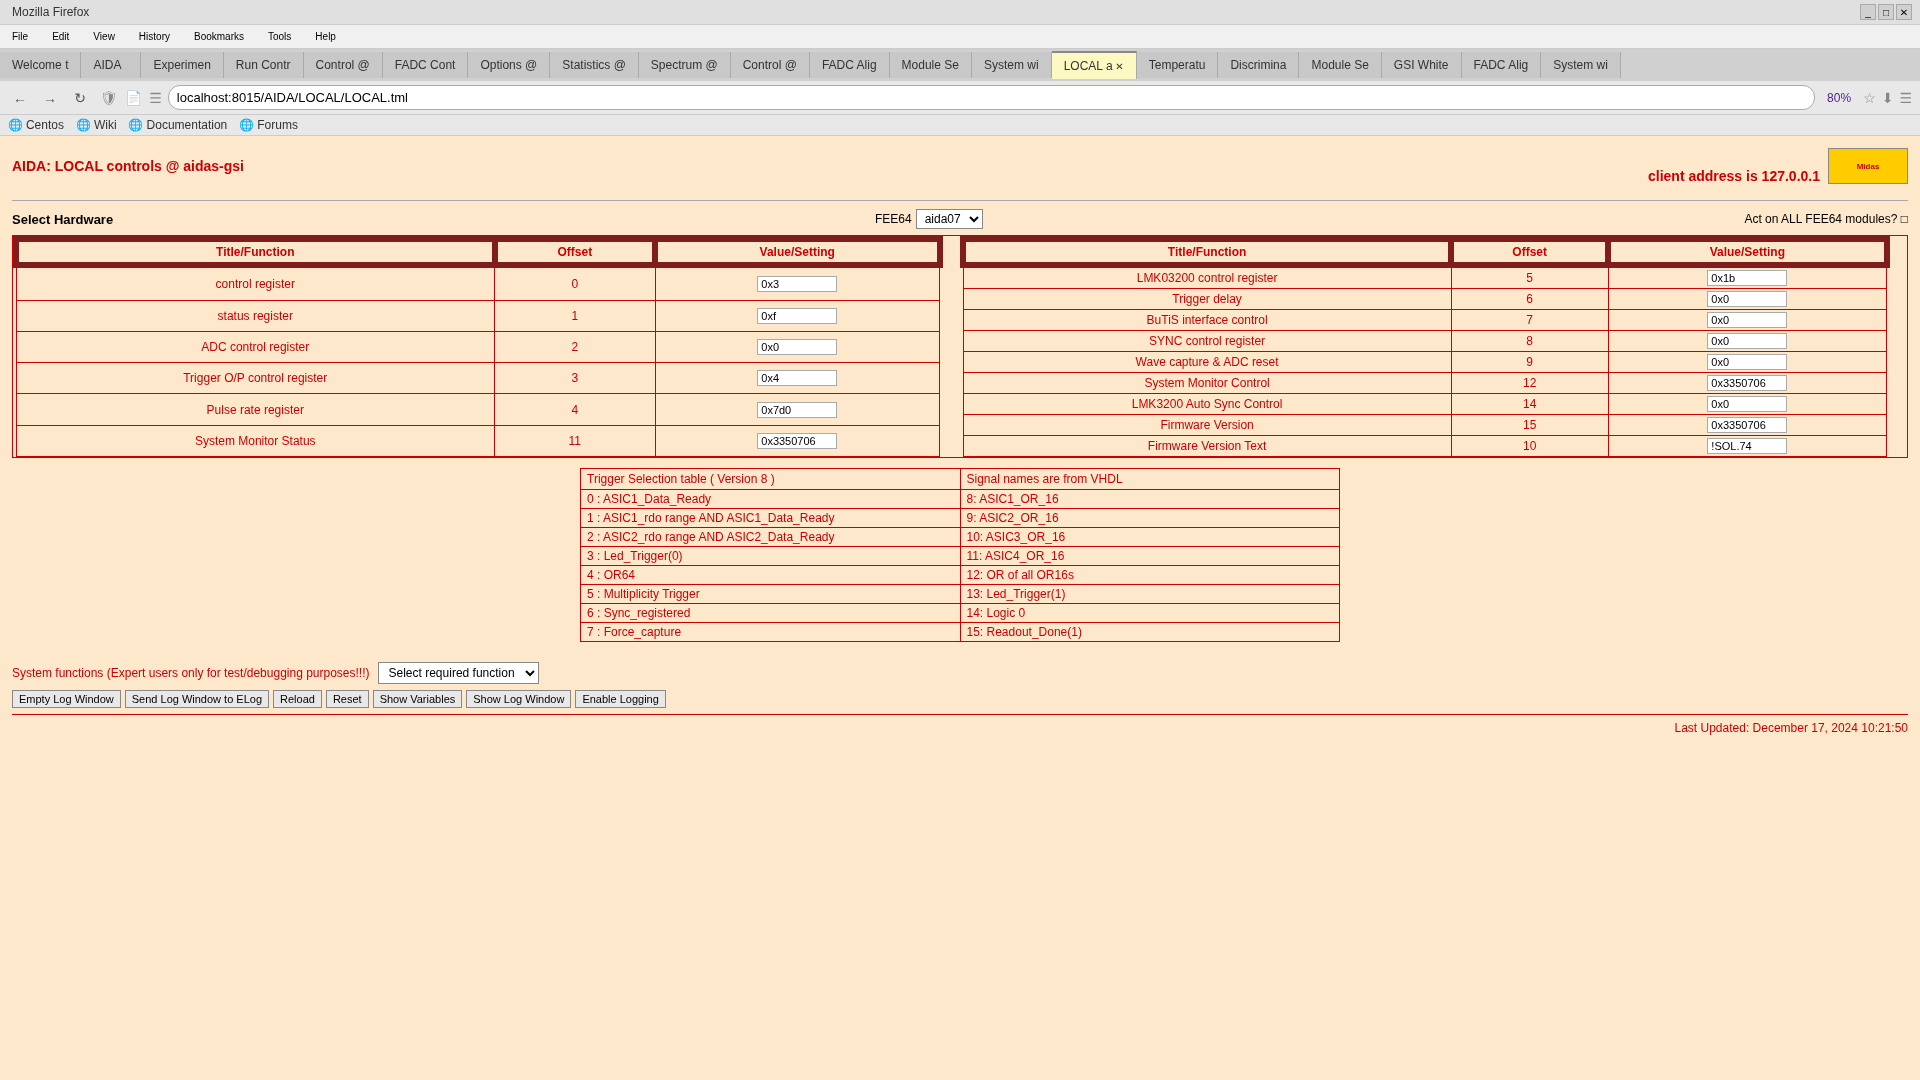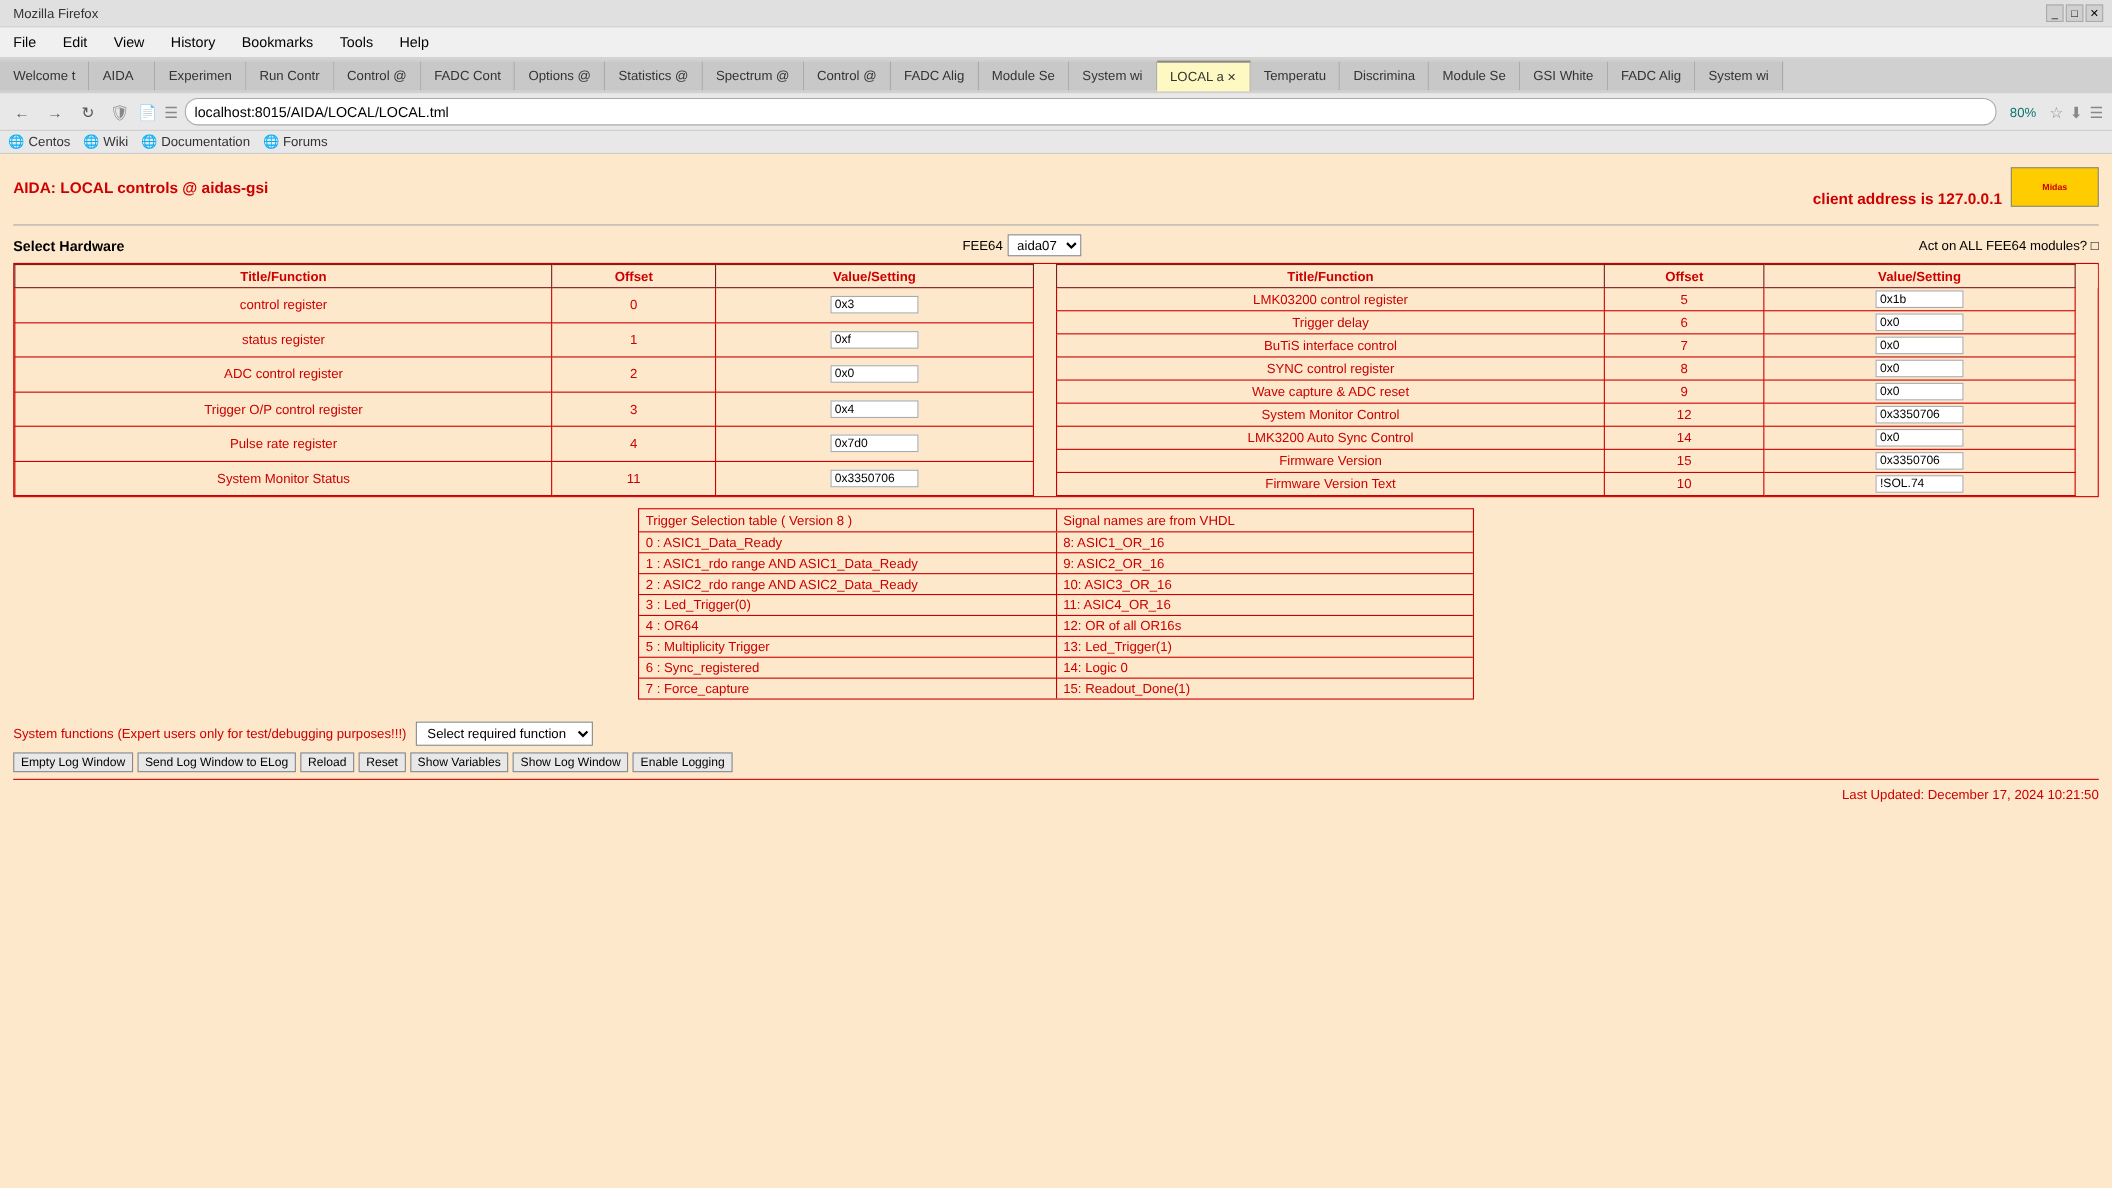--- a/index.html
+++ b/index.html
@@ -4,7 +4,7 @@
   <style>
     * { margin: 0; padding: 0; box-sizing: border-box; }
     body { font-family: Arial, sans-serif; font-size: 12px; background: #fde8cc; color: #000; }
-    .menu-bar { display: flex; gap: 16px; padding: 4px 8px; background: #f0f0f0; border-bottom: 1px solid #ccc; font-size: 13px; }
+    .menu-bar { display: flex; gap: 16px; padding: 4px 8px; background: #f0f0f0; border-bottom: 1px solid #ccc; font-size: 10px; }
     .menu-bar span { cursor: pointer; padding: 2px 4px; }
     .tab-bar { display: flex; align-items: center; overflow: hidden; background: #d0d0d0; min-height: 32px; }
     .tab { padding: 6px 12px; font-size: 12px; background: #c8c8c8; border-right: 1px solid #aaa; cursor: pointer; white-space: nowrap; color: #333; min-width: 60px; max-width: 110px; overflow: hidden; text-overflow: ellipsis; }

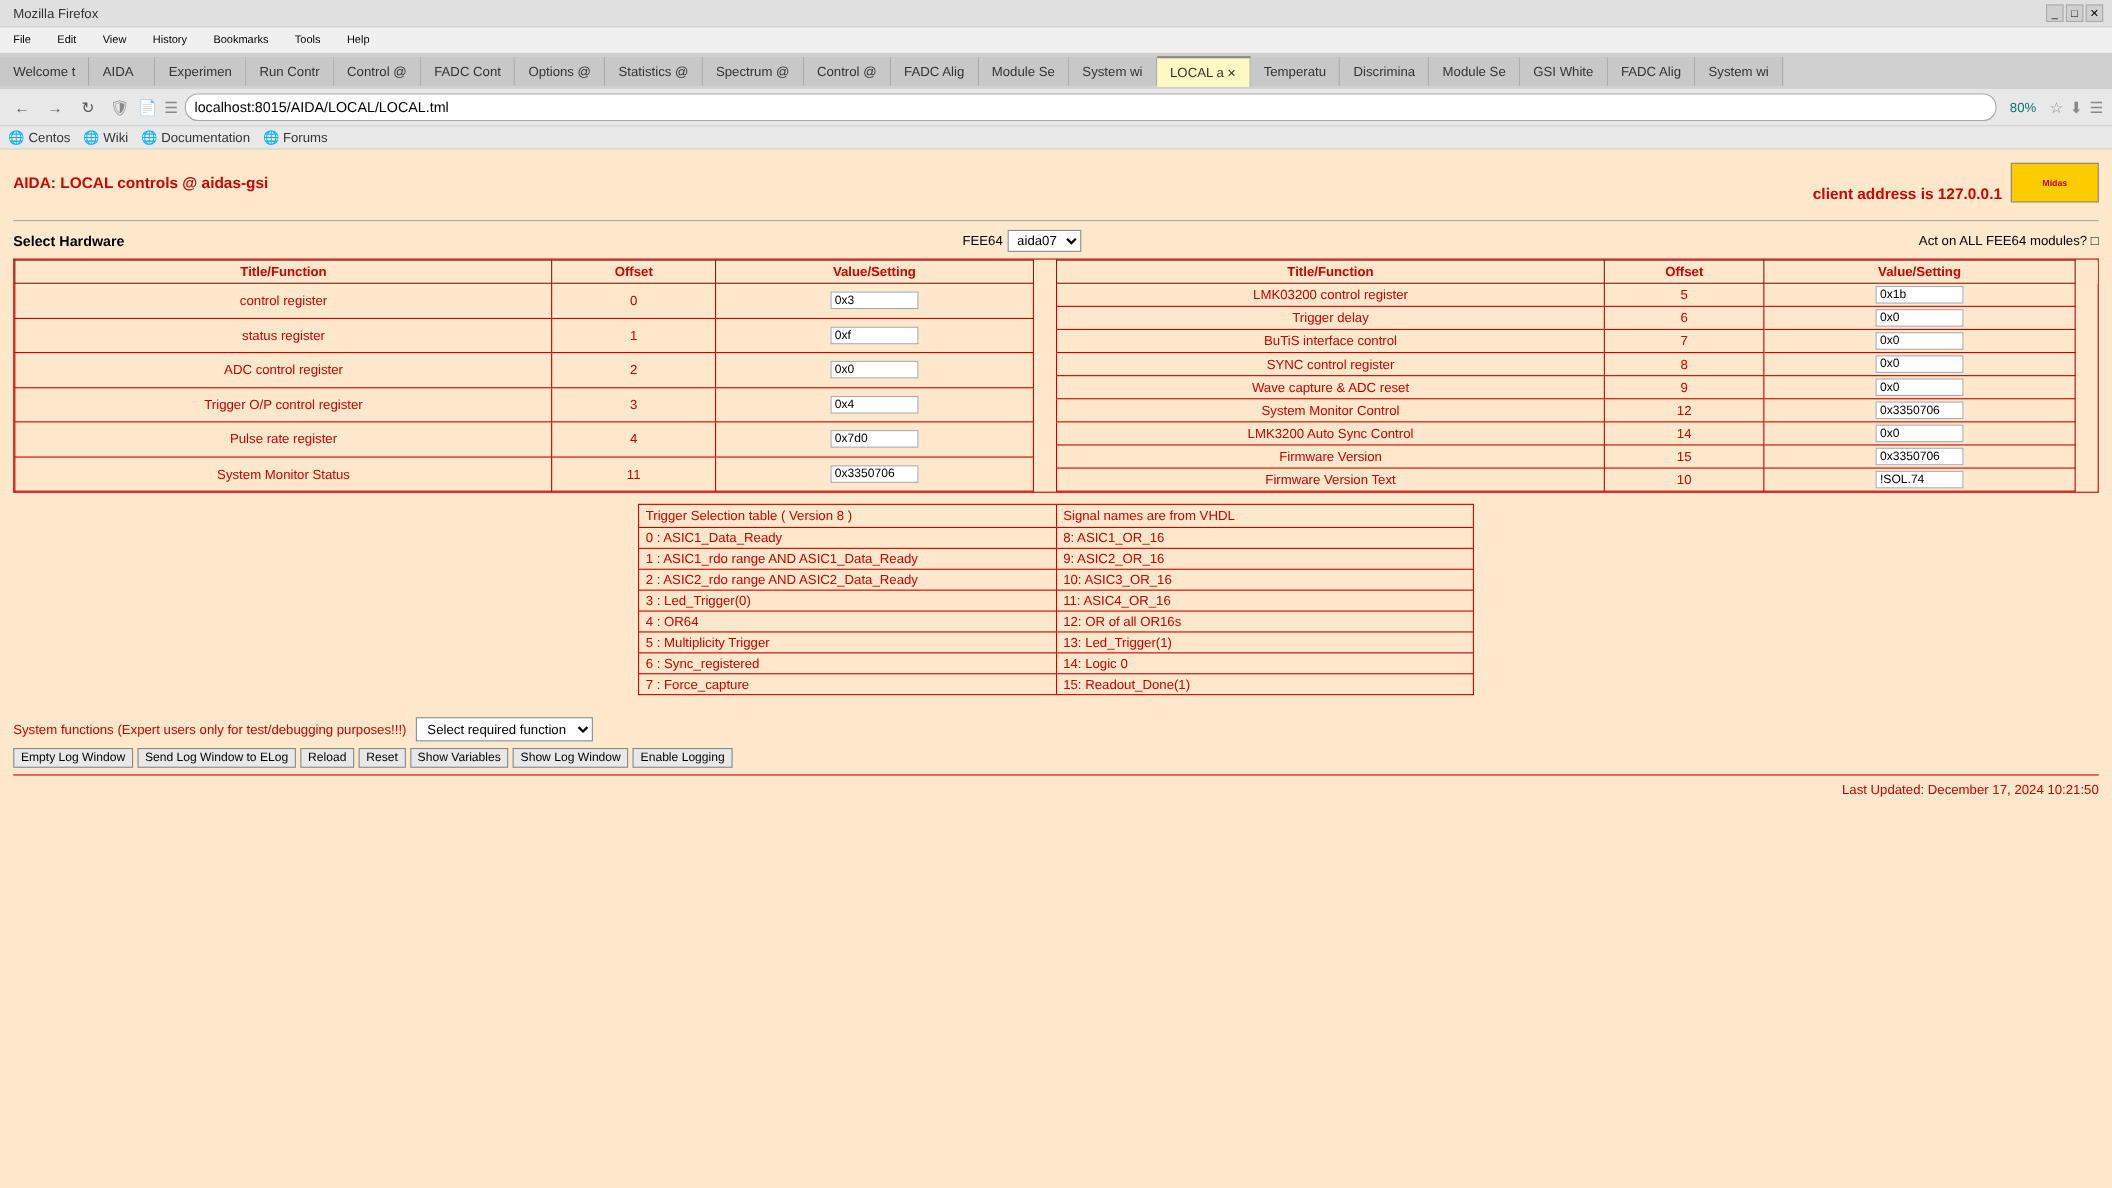--- a/index.html
+++ b/index.html
@@ -12,7 +12,7 @@
     .nav-bar { display: flex; align-items: center; padding: 4px 8px; gap: 6px; background: #e8e8e8; border-bottom: 1px solid #ccc; }
     .nav-btn { width: 24px; height: 24px; border: none; background: transparent; cursor: pointer; font-size: 14px; color: #555; border-radius: 3px; }
     .url-bar { flex: 1; padding: 4px 8px; border: 1px solid #aaa; border-radius: 12px; font-size: 13px; background: white; }
-    .zoom-indicator { font-size: 12px; color: #0f766e; padding: 2px 6px; }
+    .zoom-indicator { font-size: 12px; color: #4c1d95; padding: 2px 6px; }
     .bookmarks-bar { display: flex; gap: 12px; padding: 3px 8px; background: #e8e8e8; border-bottom: 1px solid #ccc; font-size: 12px; color: #333; }
     .bookmark-item { cursor: pointer; display: flex; align-items: center; gap: 3px; }
 

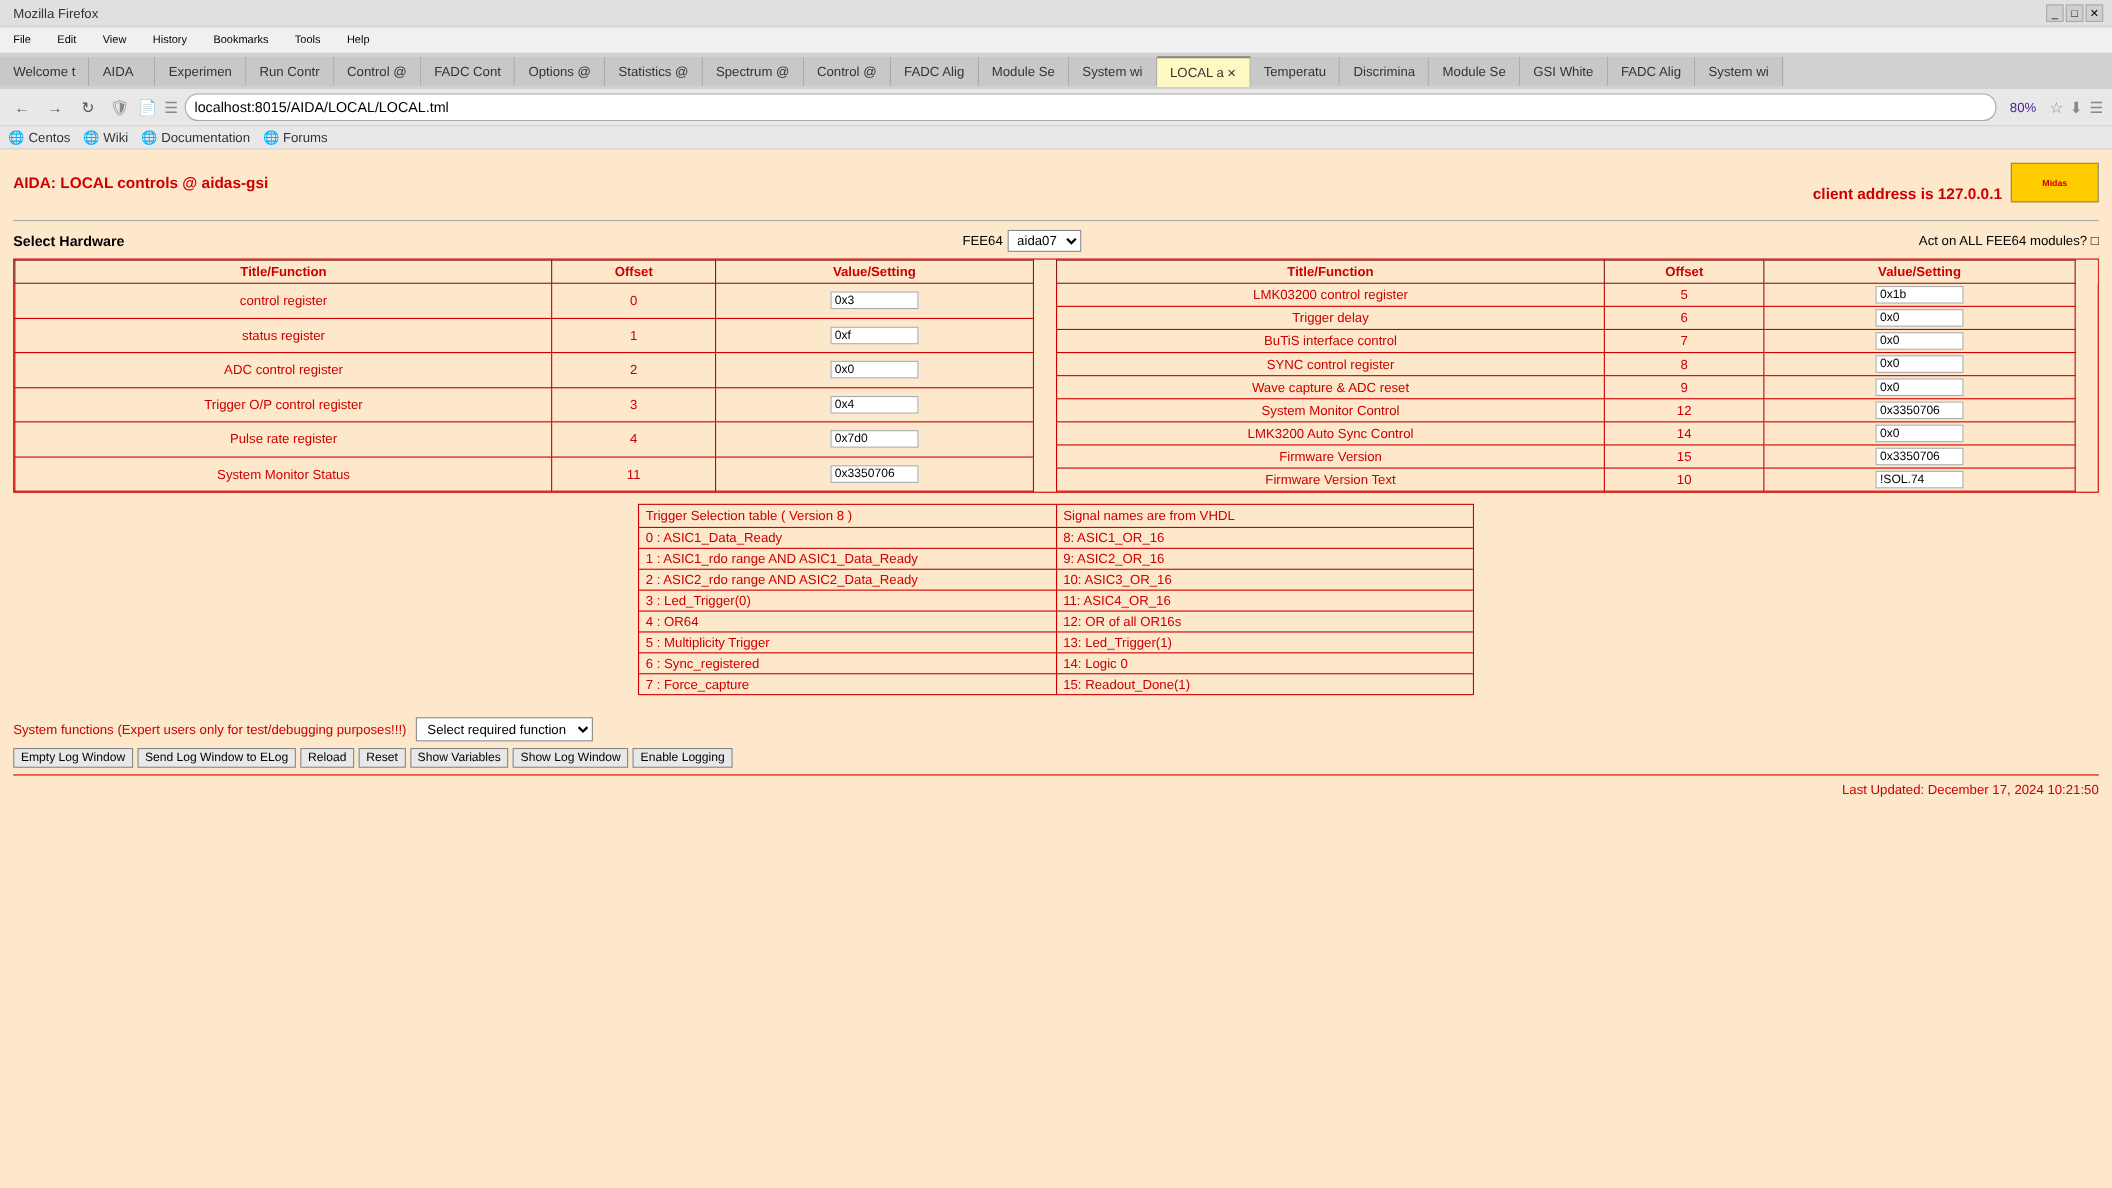--- a/index.html
+++ b/index.html
@@ -31,7 +31,7 @@
     .fee64-select { font-size: 12px; padding: 1px 4px; border: 1px solid #888; background: white; }
     .act-all-label { font-size: 12px; }
     .half-table { flex: 1; border-collapse: collapse; }
-    .half-table th { background: #fde8cc; color: #cc0000; border: 1px solid #7f1d1d; padding: 3px 6px; font-size: 12px; text-align: center; }
+    .half-table th { background: #fde8cc; color: #cc0000; border: 6px solid #7f1d1d; padding: 3px 6px; font-size: 12px; text-align: center; }
     .half-table td { border: 1px solid #cc0000; padding: 2px 6px; font-size: 12px; color: #cc0000; text-align: center; }
     .half-table td input { width: 80px; border: 1px solid #aaa; font-size: 11px; padding: 1px 3px; }
     .half-table td.title-cell { text-align: center; }

